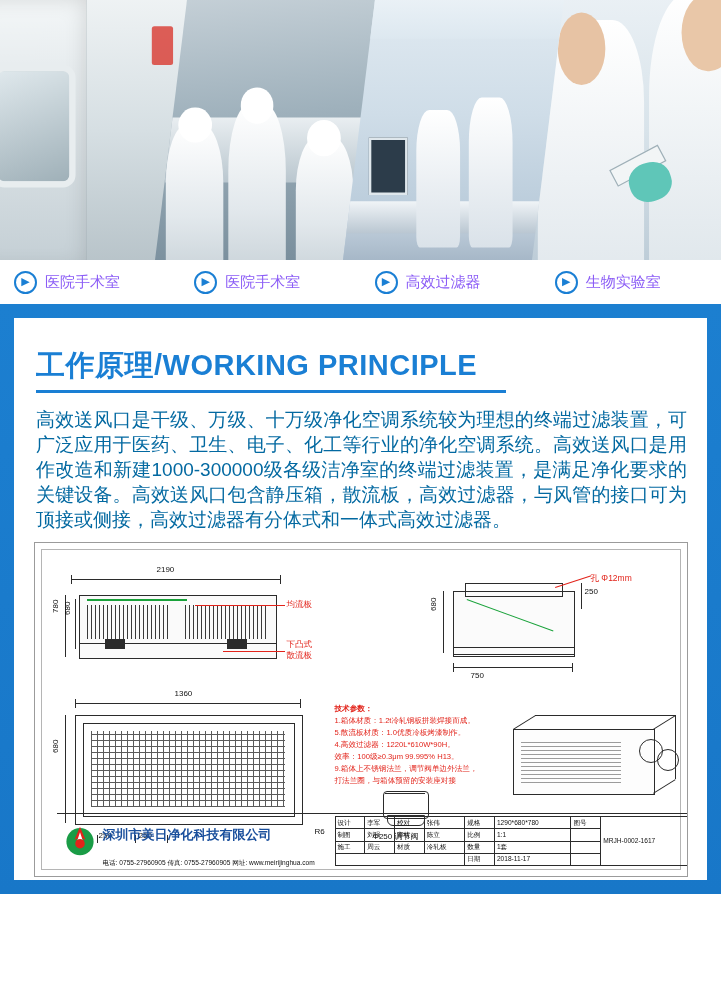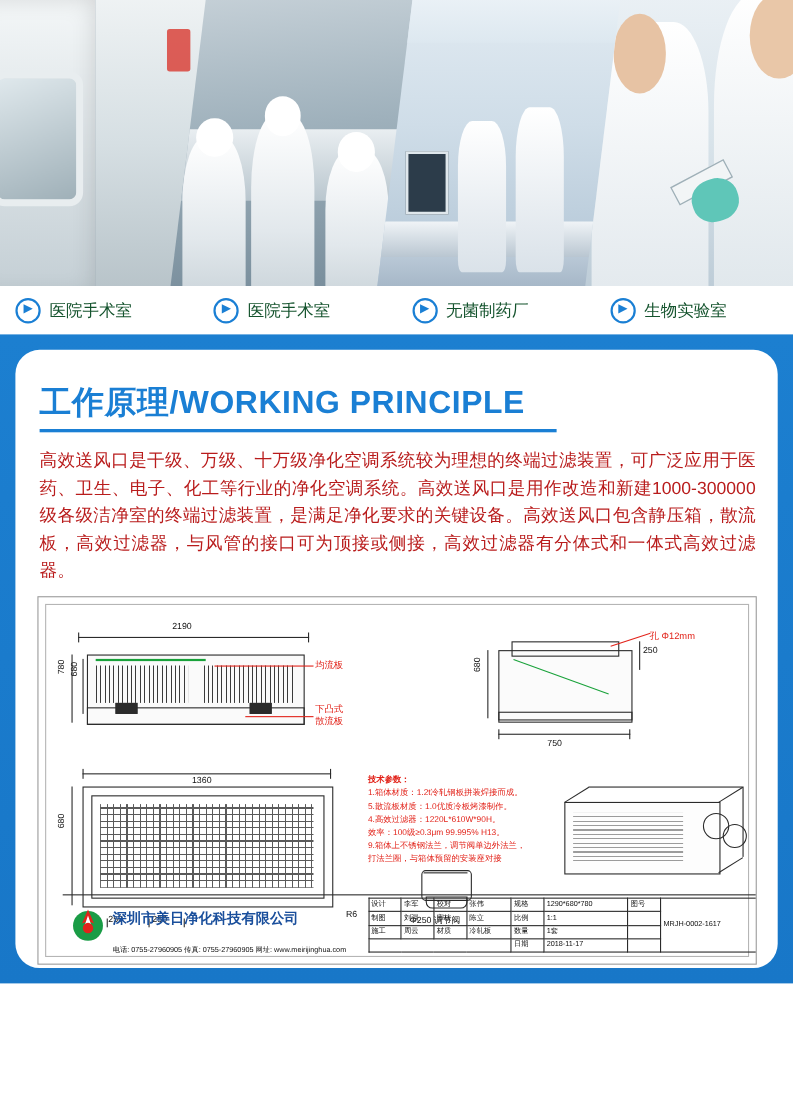--- a/index.html
+++ b/index.html
@@ -146,7 +146,7 @@
     margin-right:8px;flex:0 0 auto;
     font-weight:bold;
   }
-  .cap .txt{font-size:15px;color:#14532d;white-space:nowrap;}
+  .cap .txt{font-size:15px;color:#8b5cf6;white-space:nowrap;}
 
   
   .blue-band{

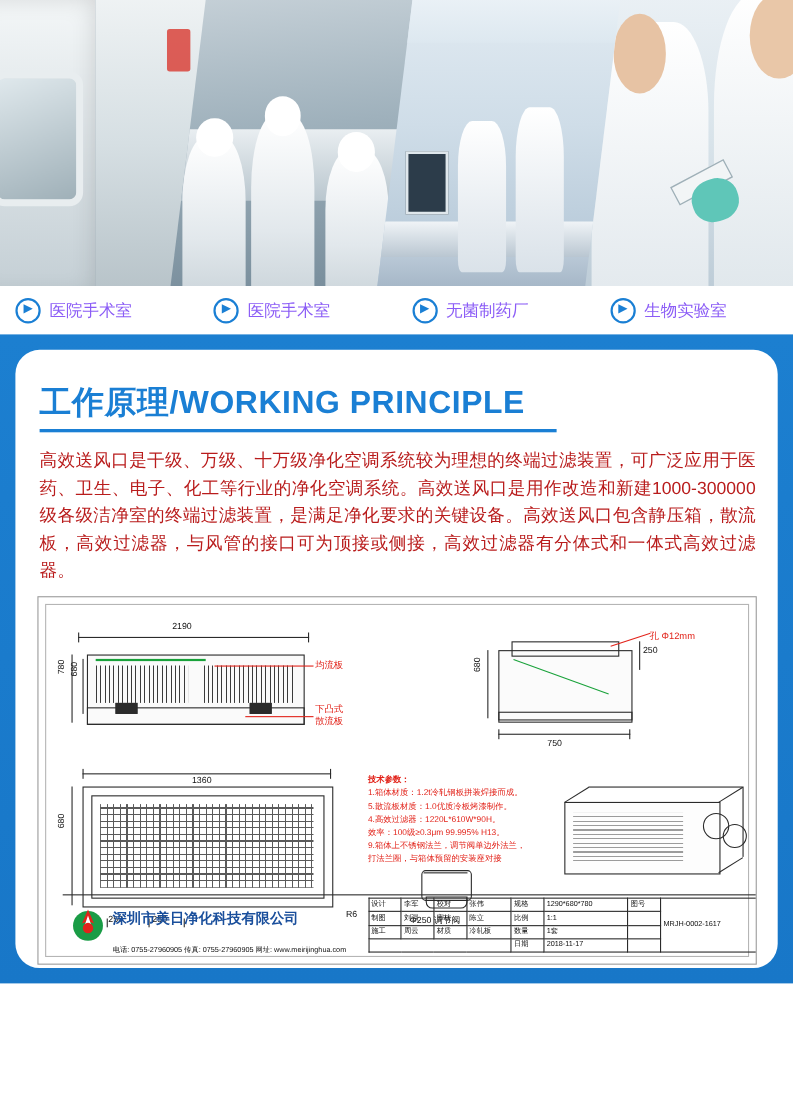--- a/index.html
+++ b/index.html
@@ -284,7 +284,7 @@
     </div>
     <div class="cap">
       <div class="bullet">▶</div>
-      <div class="txt">无菌制药厂</div>
+      <div class="txt">高效过滤器</div>
     </div>
     <div class="cap">
       <div class="bullet">▶</div>

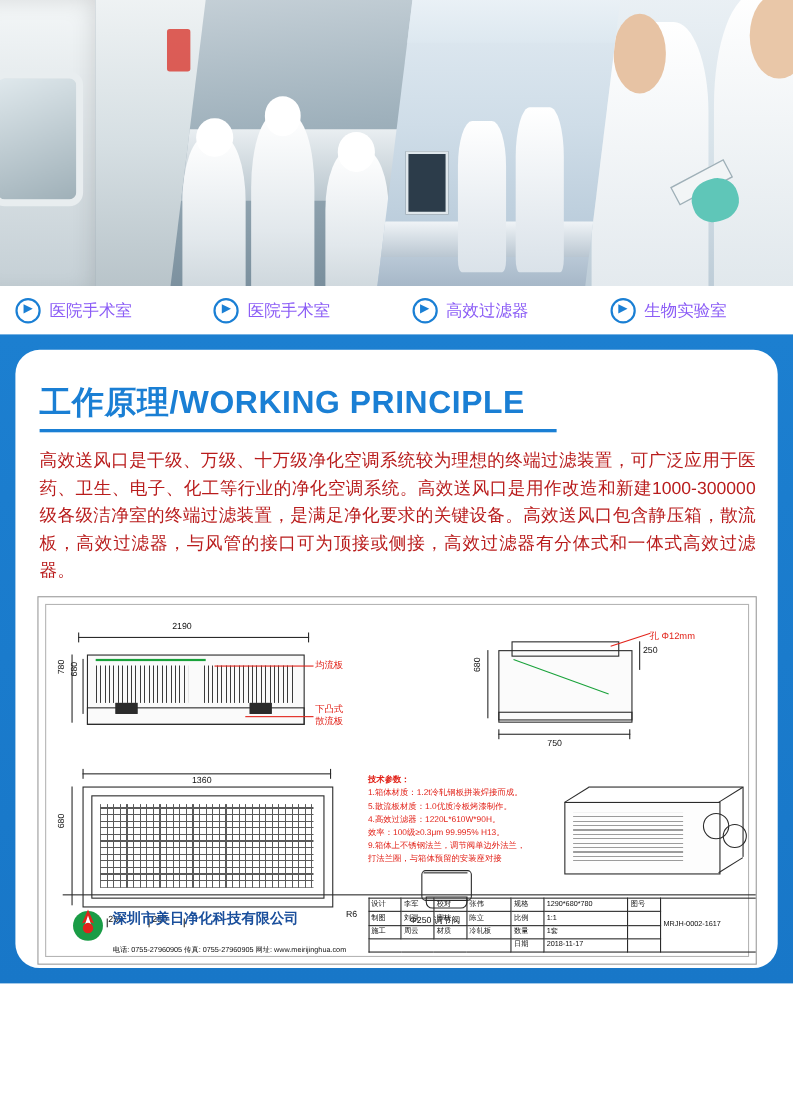--- a/index.html
+++ b/index.html
@@ -162,7 +162,6 @@
     background:#ffffff;
     box-sizing:border-box;
     padding:22px 18px 0 18px;
-    border-radius:22px;
   }
   .wp-title{
     font-size:29px;

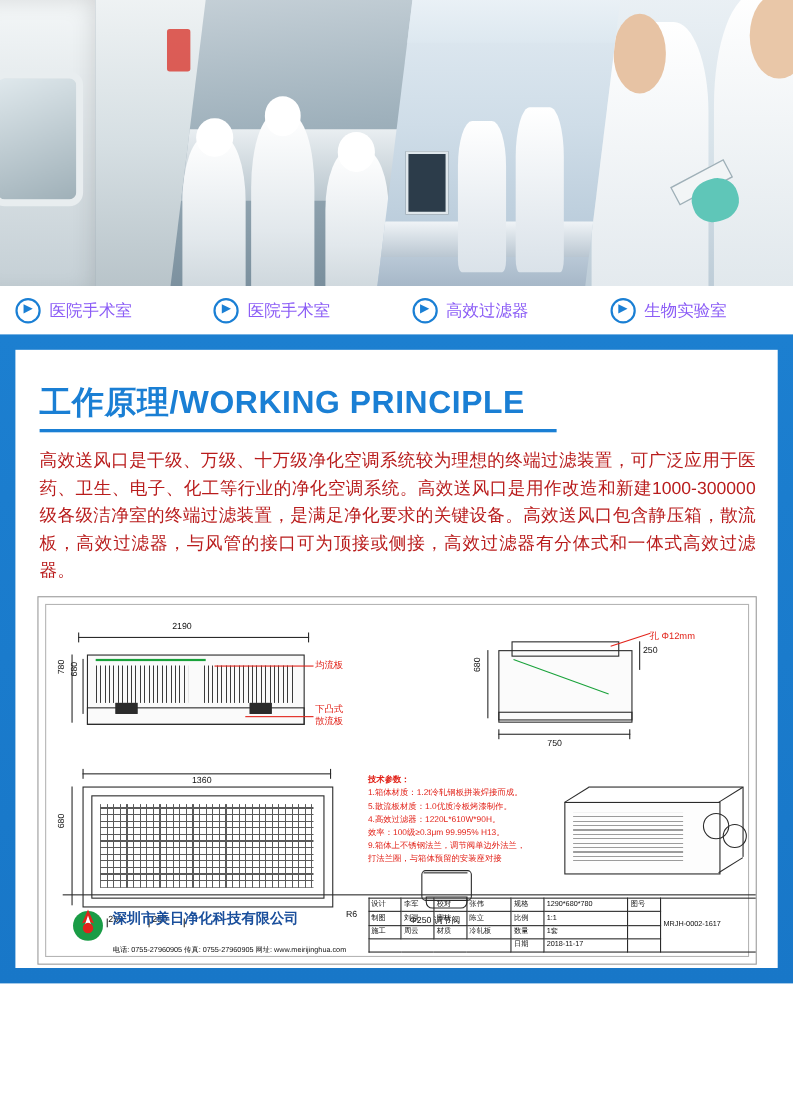--- a/index.html
+++ b/index.html
@@ -174,9 +174,9 @@
     width:470px;height:3px;background:#1a7fd4;margin:0 0 14px 4px;
   }
   .wp-body{
-    font-size:16px;
+    font-size:19px;
     line-height:25px;
-    color:#b91c1c;
+    color:#0369a1;
     margin:0 2px 10px 4px;
     text-align:justify;
   }

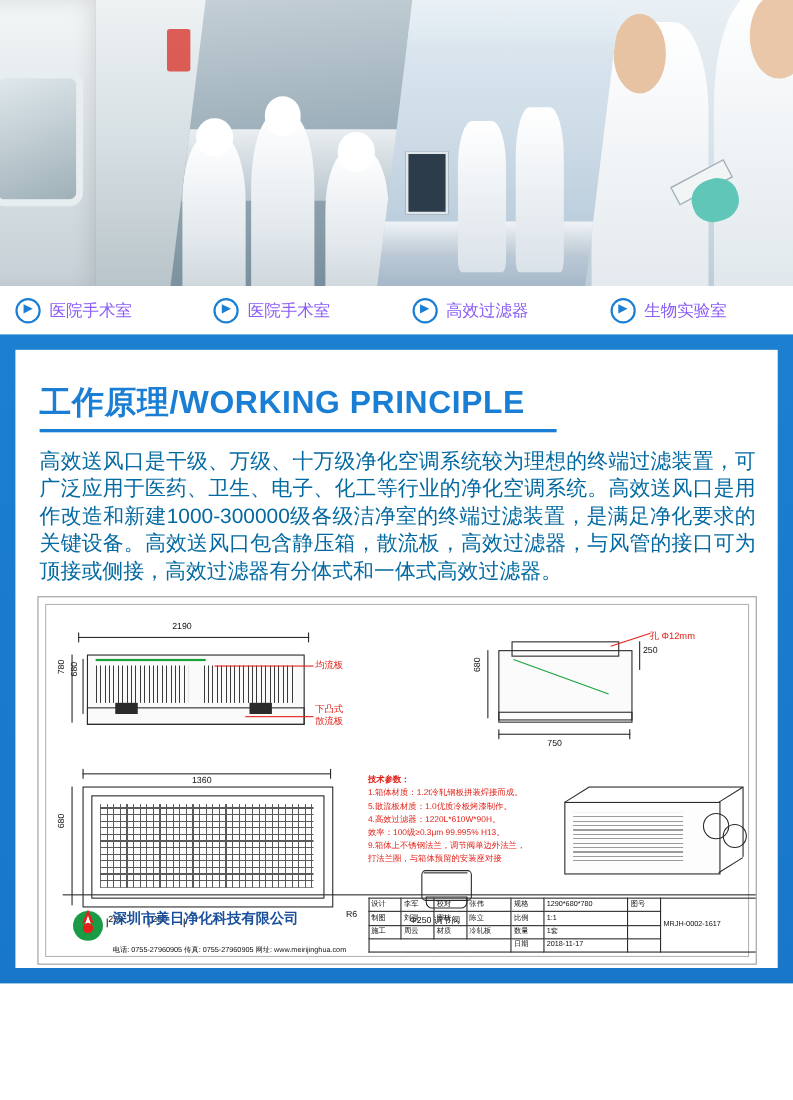--- a/index.html
+++ b/index.html
@@ -341,7 +341,7 @@
         <div class="ln" style="left:418px;top:124px;width:120px;height:1px;"></div>
         <div class="ln" style="left:418px;top:120px;width:1px;height:9px;"></div>
         <div class="ln" style="left:537px;top:120px;width:1px;height:9px;"></div>
-        <div class="dim" style="left:463px;top:128px;">750</div>
+        <div class="dim" style="left:436px;top:128px;">750</div>
 
         <div class="ln" style="left:40px;top:160px;width:226px;height:1px;"></div>
         <div class="ln" style="left:40px;top:156px;width:1px;height:9px;"></div>

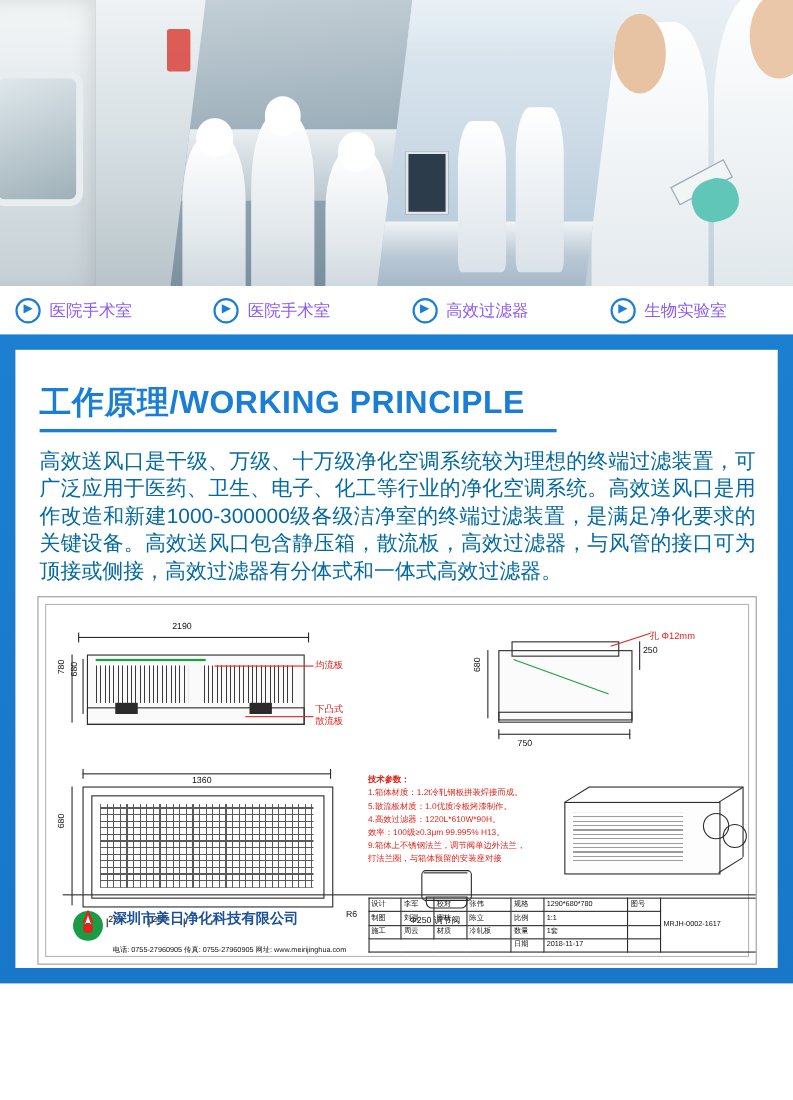--- a/index.html
+++ b/index.html
@@ -346,7 +346,7 @@
         <div class="ln" style="left:40px;top:160px;width:226px;height:1px;"></div>
         <div class="ln" style="left:40px;top:156px;width:1px;height:9px;"></div>
         <div class="ln" style="left:265px;top:156px;width:1px;height:9px;"></div>
-        <div class="dim" style="left:140px;top:162px;">1360</div>
+        <div class="dim" style="left:140px;top:146px;">1360</div>
 
         <div class="box" style="left:40px;top:172px;width:226px;height:108px;"></div>
         <div class="box" style="left:48px;top:180px;width:210px;height:92px;"></div>

